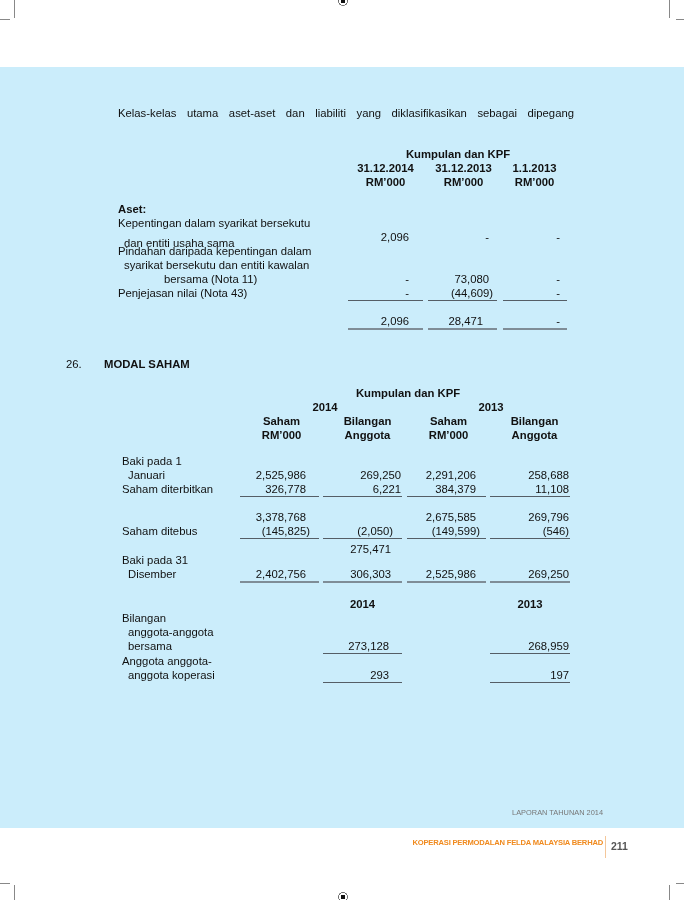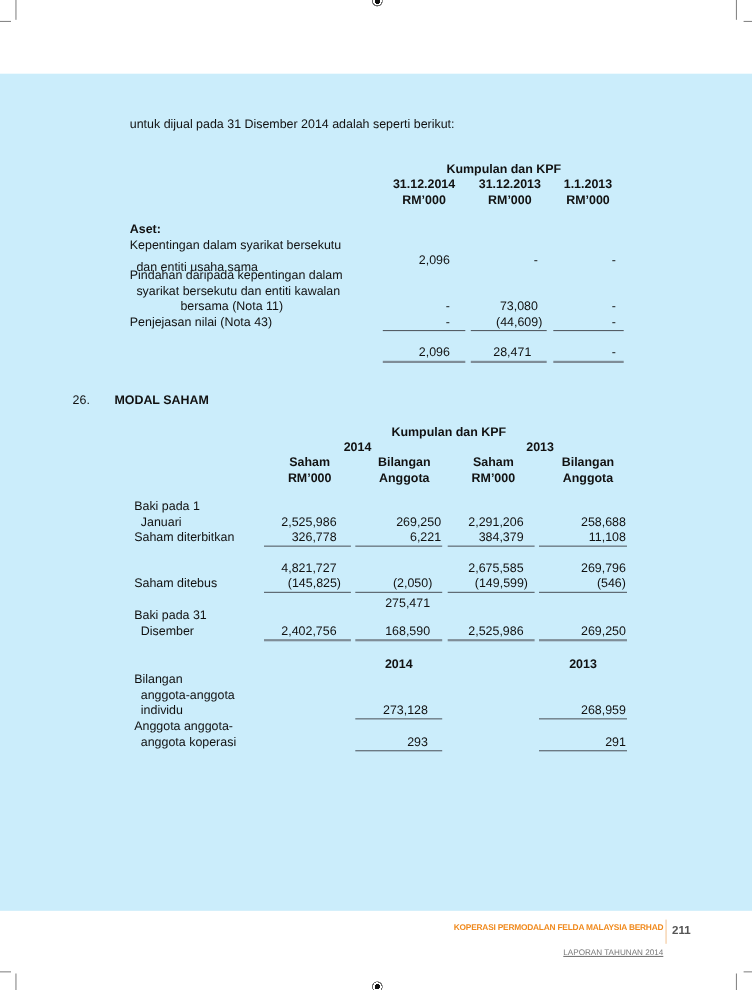--- a/index.html
+++ b/index.html
@@ -61,6 +61,7 @@
 <div class="band"></div>
 
 <div class="intro">
+  <div class="intro-line1">Kelas-kelas utama aset-aset dan liabiliti yang diklasifikasikan sebagai dipegang</div>
   <div>untuk dijual pada 31 Disember 2014 adalah seperti berikut:</div>
 </div>
 

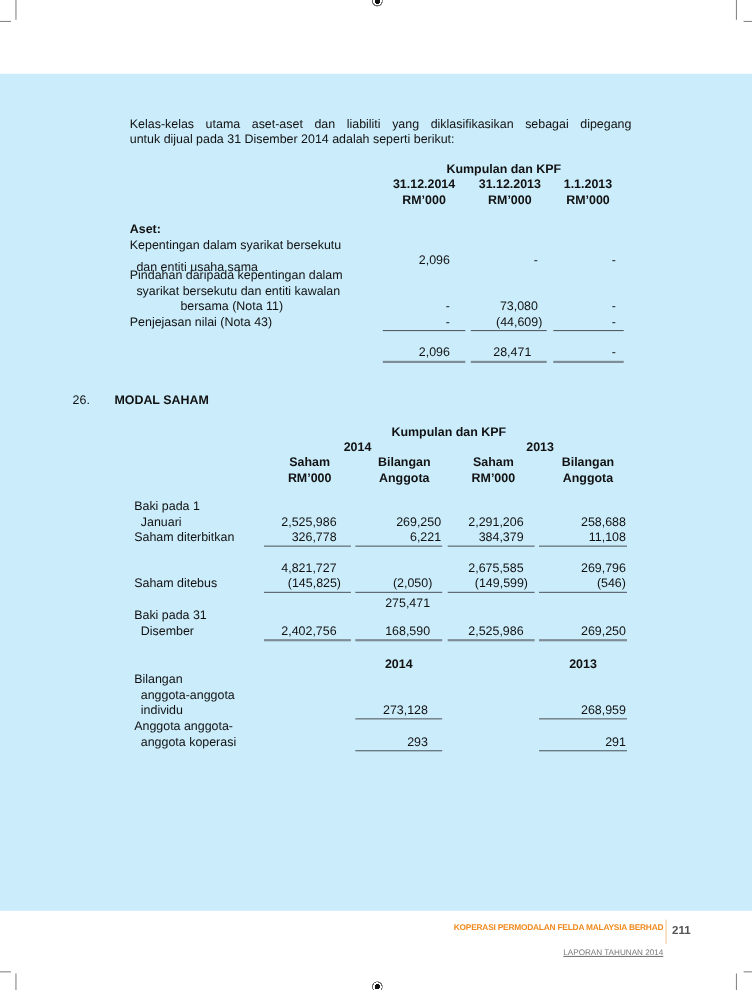--- a/index.html
+++ b/index.html
@@ -62,7 +62,6 @@
 
 <div class="intro">
   <div class="intro-line1">Kelas-kelas utama aset-aset dan liabiliti yang diklasifikasikan sebagai dipegang</div>
-  <div>untuk dijual pada 31 Disember 2014 adalah seperti berikut:</div>
 </div>
 
 <div class="abs txt b c" style="left:348px;top:148px;width:220px;">Kumpulan dan KPF</div>

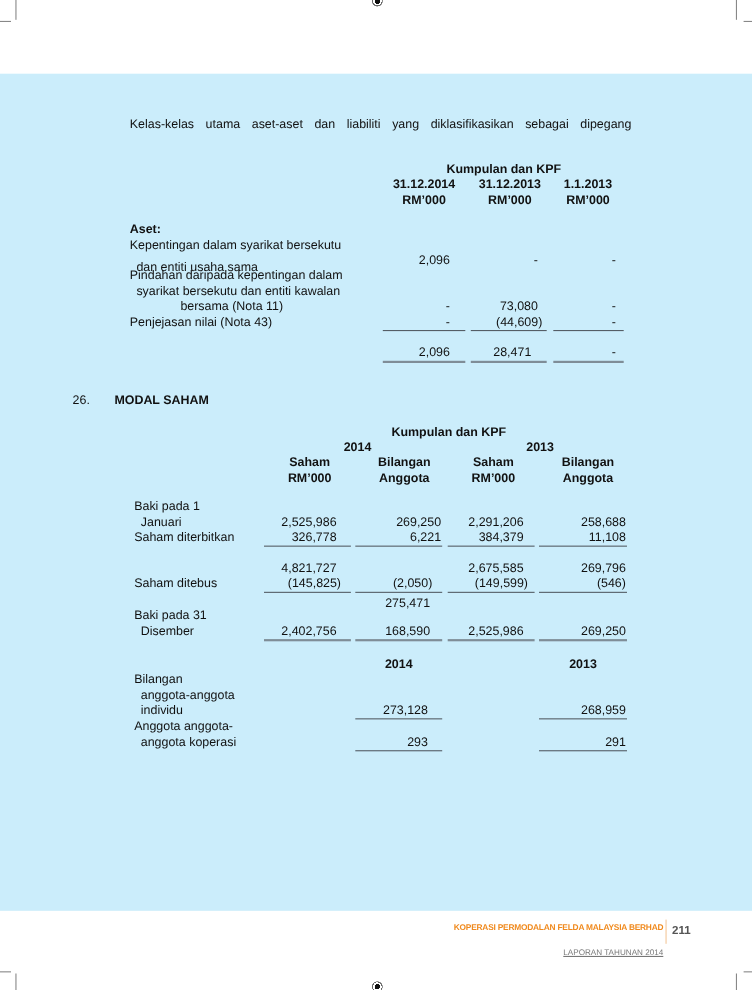--- a/index.html
+++ b/index.html
@@ -148,7 +148,7 @@
 <div class="line" style="left:490px;top:496px;width:80px;"></div>
 
 <div>
-  <div class="abs txt r" style="left:240px;top:511px;width:66px;">4,821,727</div>
+  <div class="abs txt r" style="left:240px;top:511px;width:66px;">3,378,768</div>
   <div class="abs txt r" style="left:323px;top:511px;width:68px;margin-top:32px;">275,471</div>
   <div class="abs txt r" style="left:407px;top:511px;width:69px;">2,675,585</div>
   <div class="abs txt r" style="left:490px;top:511px;width:79px;">269,796</div>

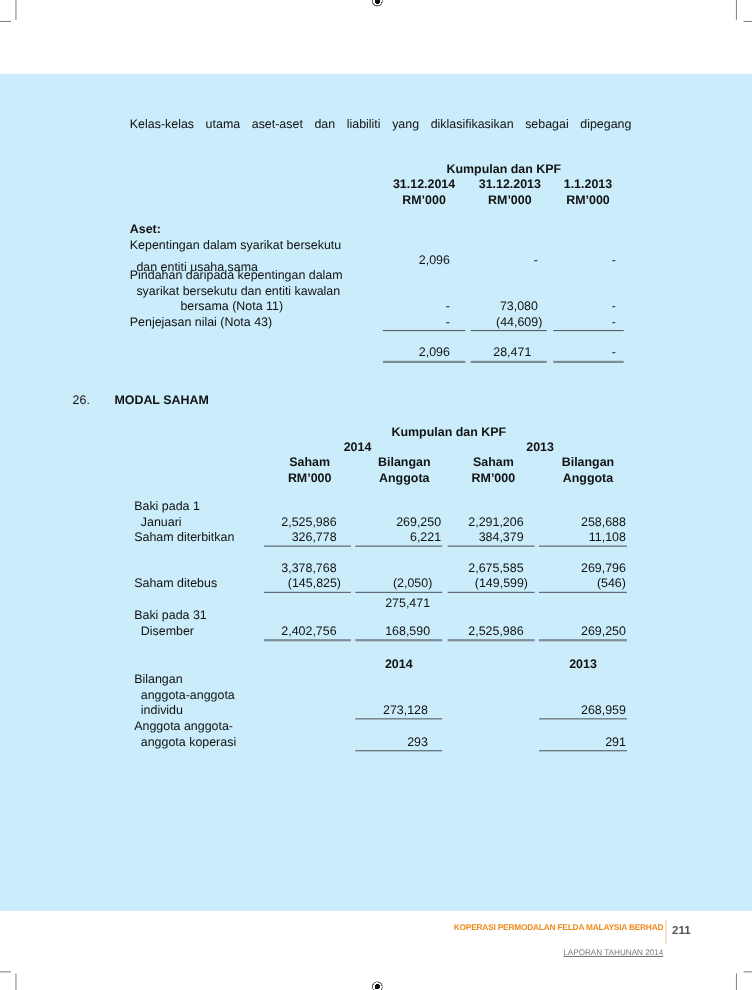--- a/index.html
+++ b/index.html
@@ -170,7 +170,7 @@
   <div class="abs txt" style="left:122px;top:554px;">Baki pada 31</div>
   <div class="abs txt" style="left:128px;top:568px;">Disember</div>
   <div class="abs txt r" style="left:240px;top:568px;width:66px;">2,402,756</div>
-  <div class="abs txt r" style="left:323px;top:568px;width:68px;">168,590</div>
+  <div class="abs txt r" style="left:323px;top:568px;width:68px;">306,303</div>
   <div class="abs txt r" style="left:407px;top:568px;width:69px;">2,525,986</div>
   <div class="abs txt r" style="left:490px;top:568px;width:79px;">269,250</div>
 </div>

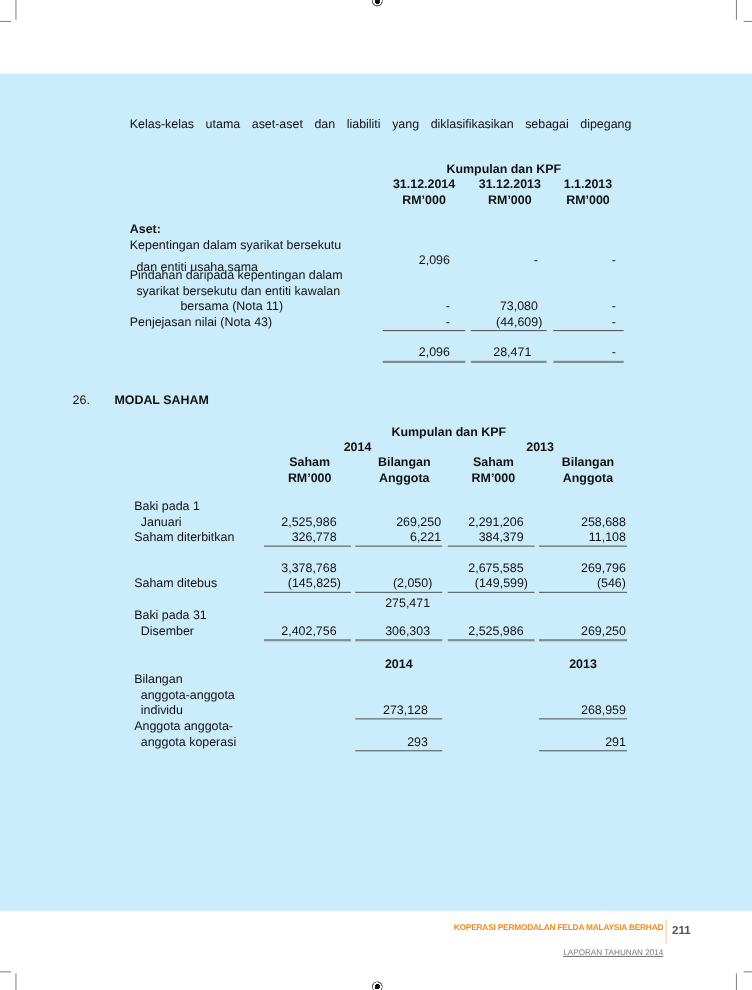--- a/index.html
+++ b/index.html
@@ -185,7 +185,7 @@
 <div>
   <div class="abs txt" style="left:122px;top:612px;">Bilangan</div>
   <div class="abs txt" style="left:128px;top:626px;">anggota-anggota</div>
-  <div class="abs txt" style="left:128px;top:640px;">individu</div>
+  <div class="abs txt" style="left:128px;top:640px;">bersama</div>
   <div class="abs txt r" style="left:323px;top:640px;width:66px;">273,128</div>
   <div class="abs txt r" style="left:490px;top:640px;width:79px;">268,959</div>
 </div>

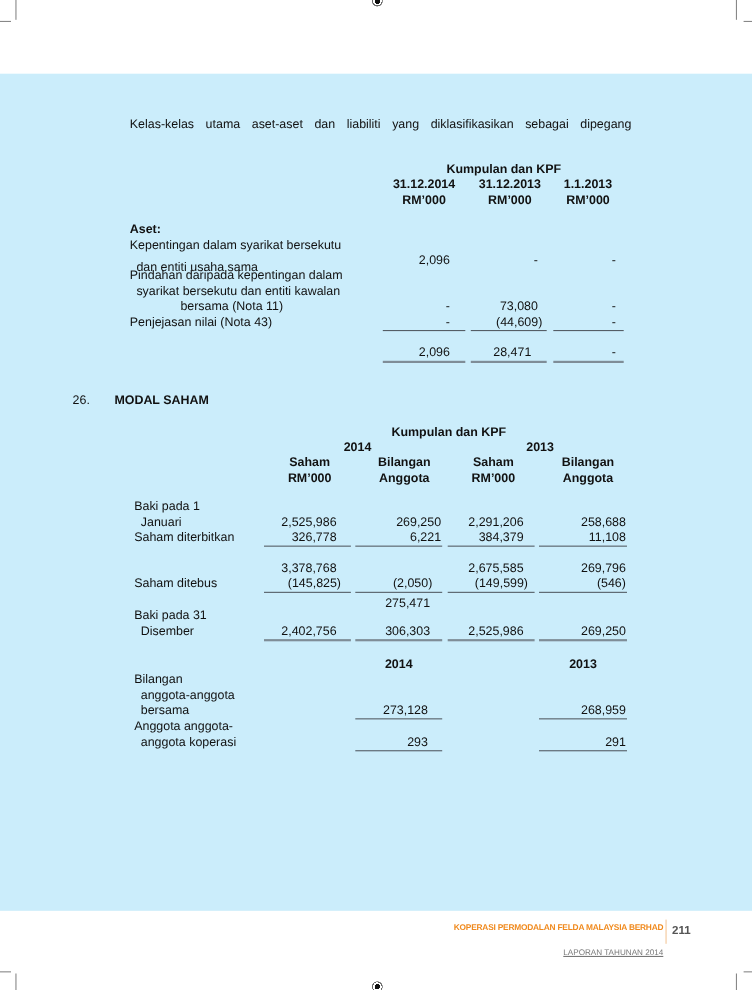--- a/index.html
+++ b/index.html
@@ -196,7 +196,7 @@
   <div class="abs txt" style="left:122px;top:655px;">Anggota anggota-</div>
   <div class="abs txt" style="left:128px;top:669px;">anggota koperasi</div>
   <div class="abs txt r" style="left:323px;top:669px;width:66px;">293</div>
-  <div class="abs txt r" style="left:490px;top:669px;width:79px;">291</div>
+  <div class="abs txt r" style="left:490px;top:669px;width:79px;">197</div>
 </div>
 <div class="line" style="left:323px;top:682px;width:79px;"></div>
 <div class="line" style="left:490px;top:682px;width:80px;"></div>

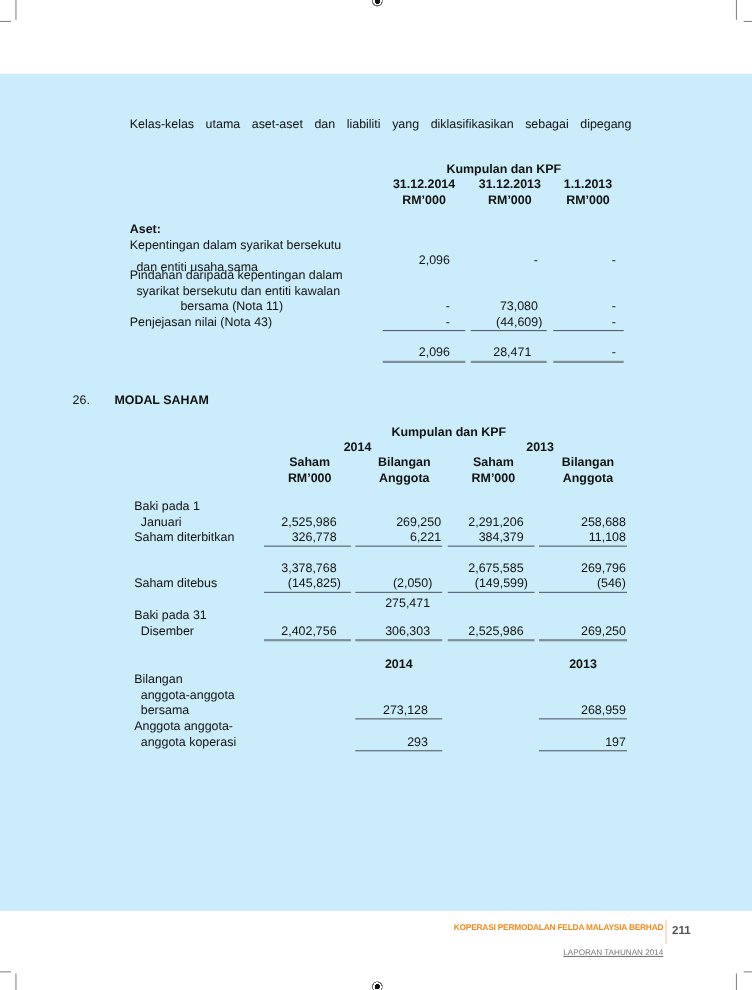--- a/index.html
+++ b/index.html
@@ -35,9 +35,8 @@
     font-weight: bold; letter-spacing: -0.2px; white-space: nowrap;
   }
   .footer-sub {
-    position: absolute; right: 81px; top: 861px; font-size: 7.4px; color: #777;
+    position: absolute; right: 81px; top: 808px; font-size: 7.4px; color: #777;
     white-space: nowrap;
-    text-decoration: underline;
   }
   .footer-div { position: absolute; left: 605px; top: 836px; width: 1px; height: 22px; background: #f4c79a; }
   .footer-page { position: absolute; left: 611px; top: 840px; font-size: 10.5px; font-weight: bold; color: #555; }

